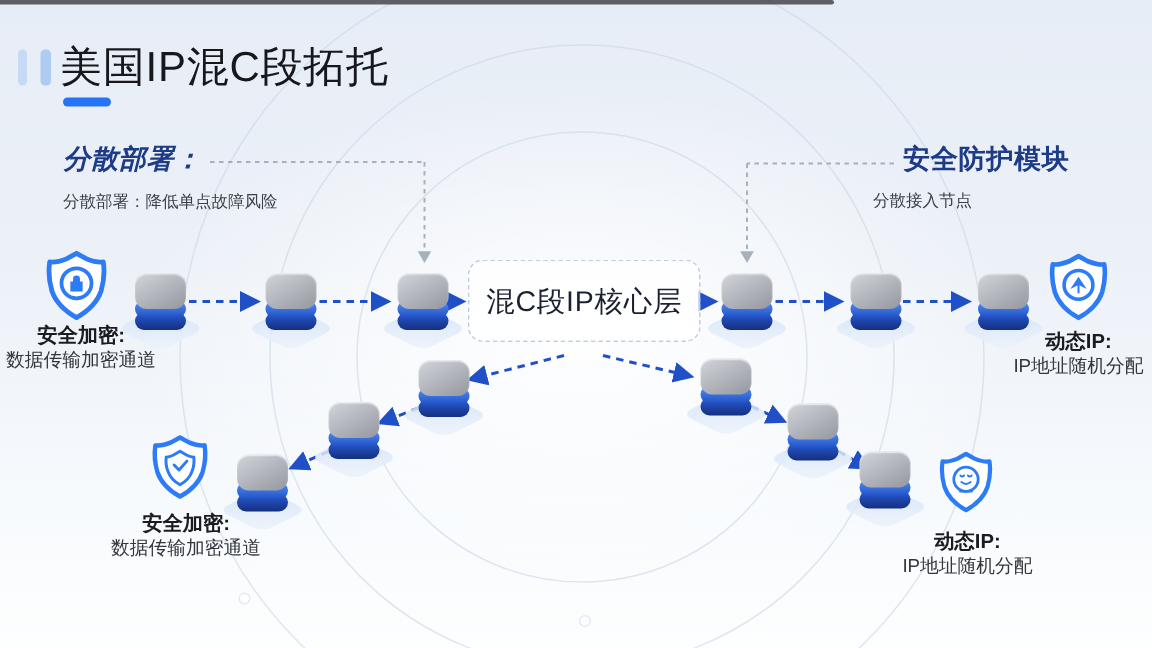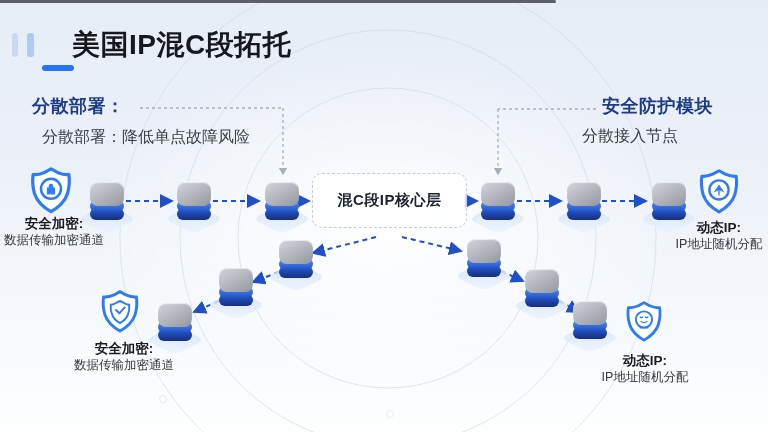--- a/index.html
+++ b/index.html
@@ -21,7 +21,7 @@
   .hbar{position:absolute;border-radius:3px;}
   .hbar.b1{left:12px;top:33px;width:6px;height:24px;background:#c6daf5;}
   .hbar.b2{left:27px;top:33px;width:7px;height:24px;background:#aecbf1;}
-  .page-title{position:absolute;left:40px;top:26px;font-size:28px;font-weight:700;color:#17181c;letter-spacing:.5px;margin-left:32px;}
+  .page-title{position:absolute;left:40px;top:26px;font-size:28px;font-weight:400;color:#17181c;letter-spacing:.5px;}
   .title-underline{position:absolute;left:42px;top:65px;width:32px;height:6px;border-radius:3px;background:#2574f5;}
 
   

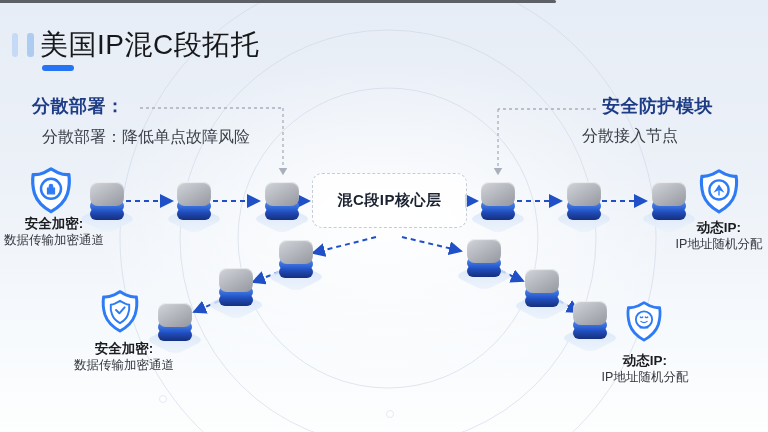--- a/index.html
+++ b/index.html
@@ -27,7 +27,7 @@
   
   .co-head{position:absolute;font-size:18px;font-weight:800;color:#1d3c85;letter-spacing:.5px;}
   .co-sub{position:absolute;font-size:16px;color:#3a3f47;}
-  .co-head.left{left:32px;top:94px;}
+  .co-head.left{left:42px;top:94px;font-style:italic;}
   .co-sub.left{left:42px;top:127px;}
   .co-head.right{left:602px;top:94px;}
   .co-sub.right{left:582px;top:126px;}

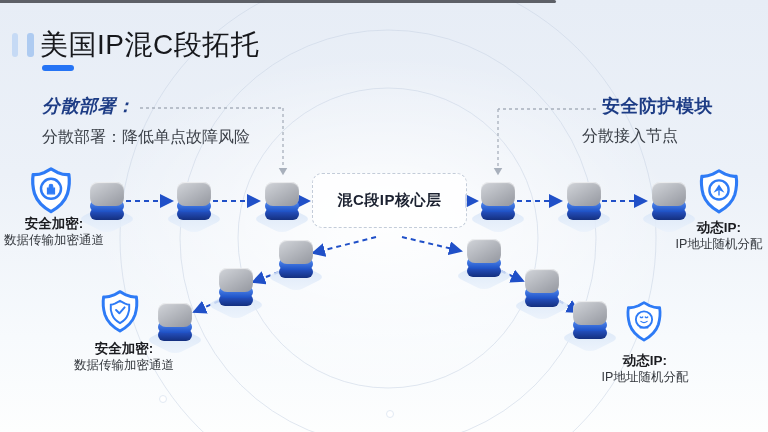--- a/index.html
+++ b/index.html
@@ -26,7 +26,7 @@
 
   
   .co-head{position:absolute;font-size:18px;font-weight:800;color:#1d3c85;letter-spacing:.5px;}
-  .co-sub{position:absolute;font-size:16px;color:#3a3f47;}
+  .co-sub{position:absolute;font-size:11px;color:#3a3f47;}
   .co-head.left{left:42px;top:94px;font-style:italic;}
   .co-sub.left{left:42px;top:127px;}
   .co-head.right{left:602px;top:94px;}

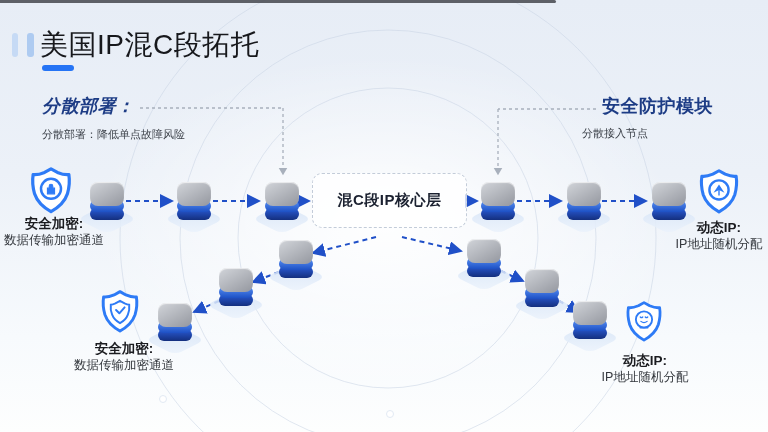--- a/index.html
+++ b/index.html
@@ -38,7 +38,7 @@
     border:1.6px dashed #c3ccd9;border-radius:10px;
     background:rgba(255,255,255,.78);
     display:flex;align-items:center;justify-content:center;
-    font-size:15px;font-weight:700;color:#1b2130;letter-spacing:.5px;
+    font-size:19px;font-weight:400;color:#1b2130;letter-spacing:.5px;
   }
 
   

